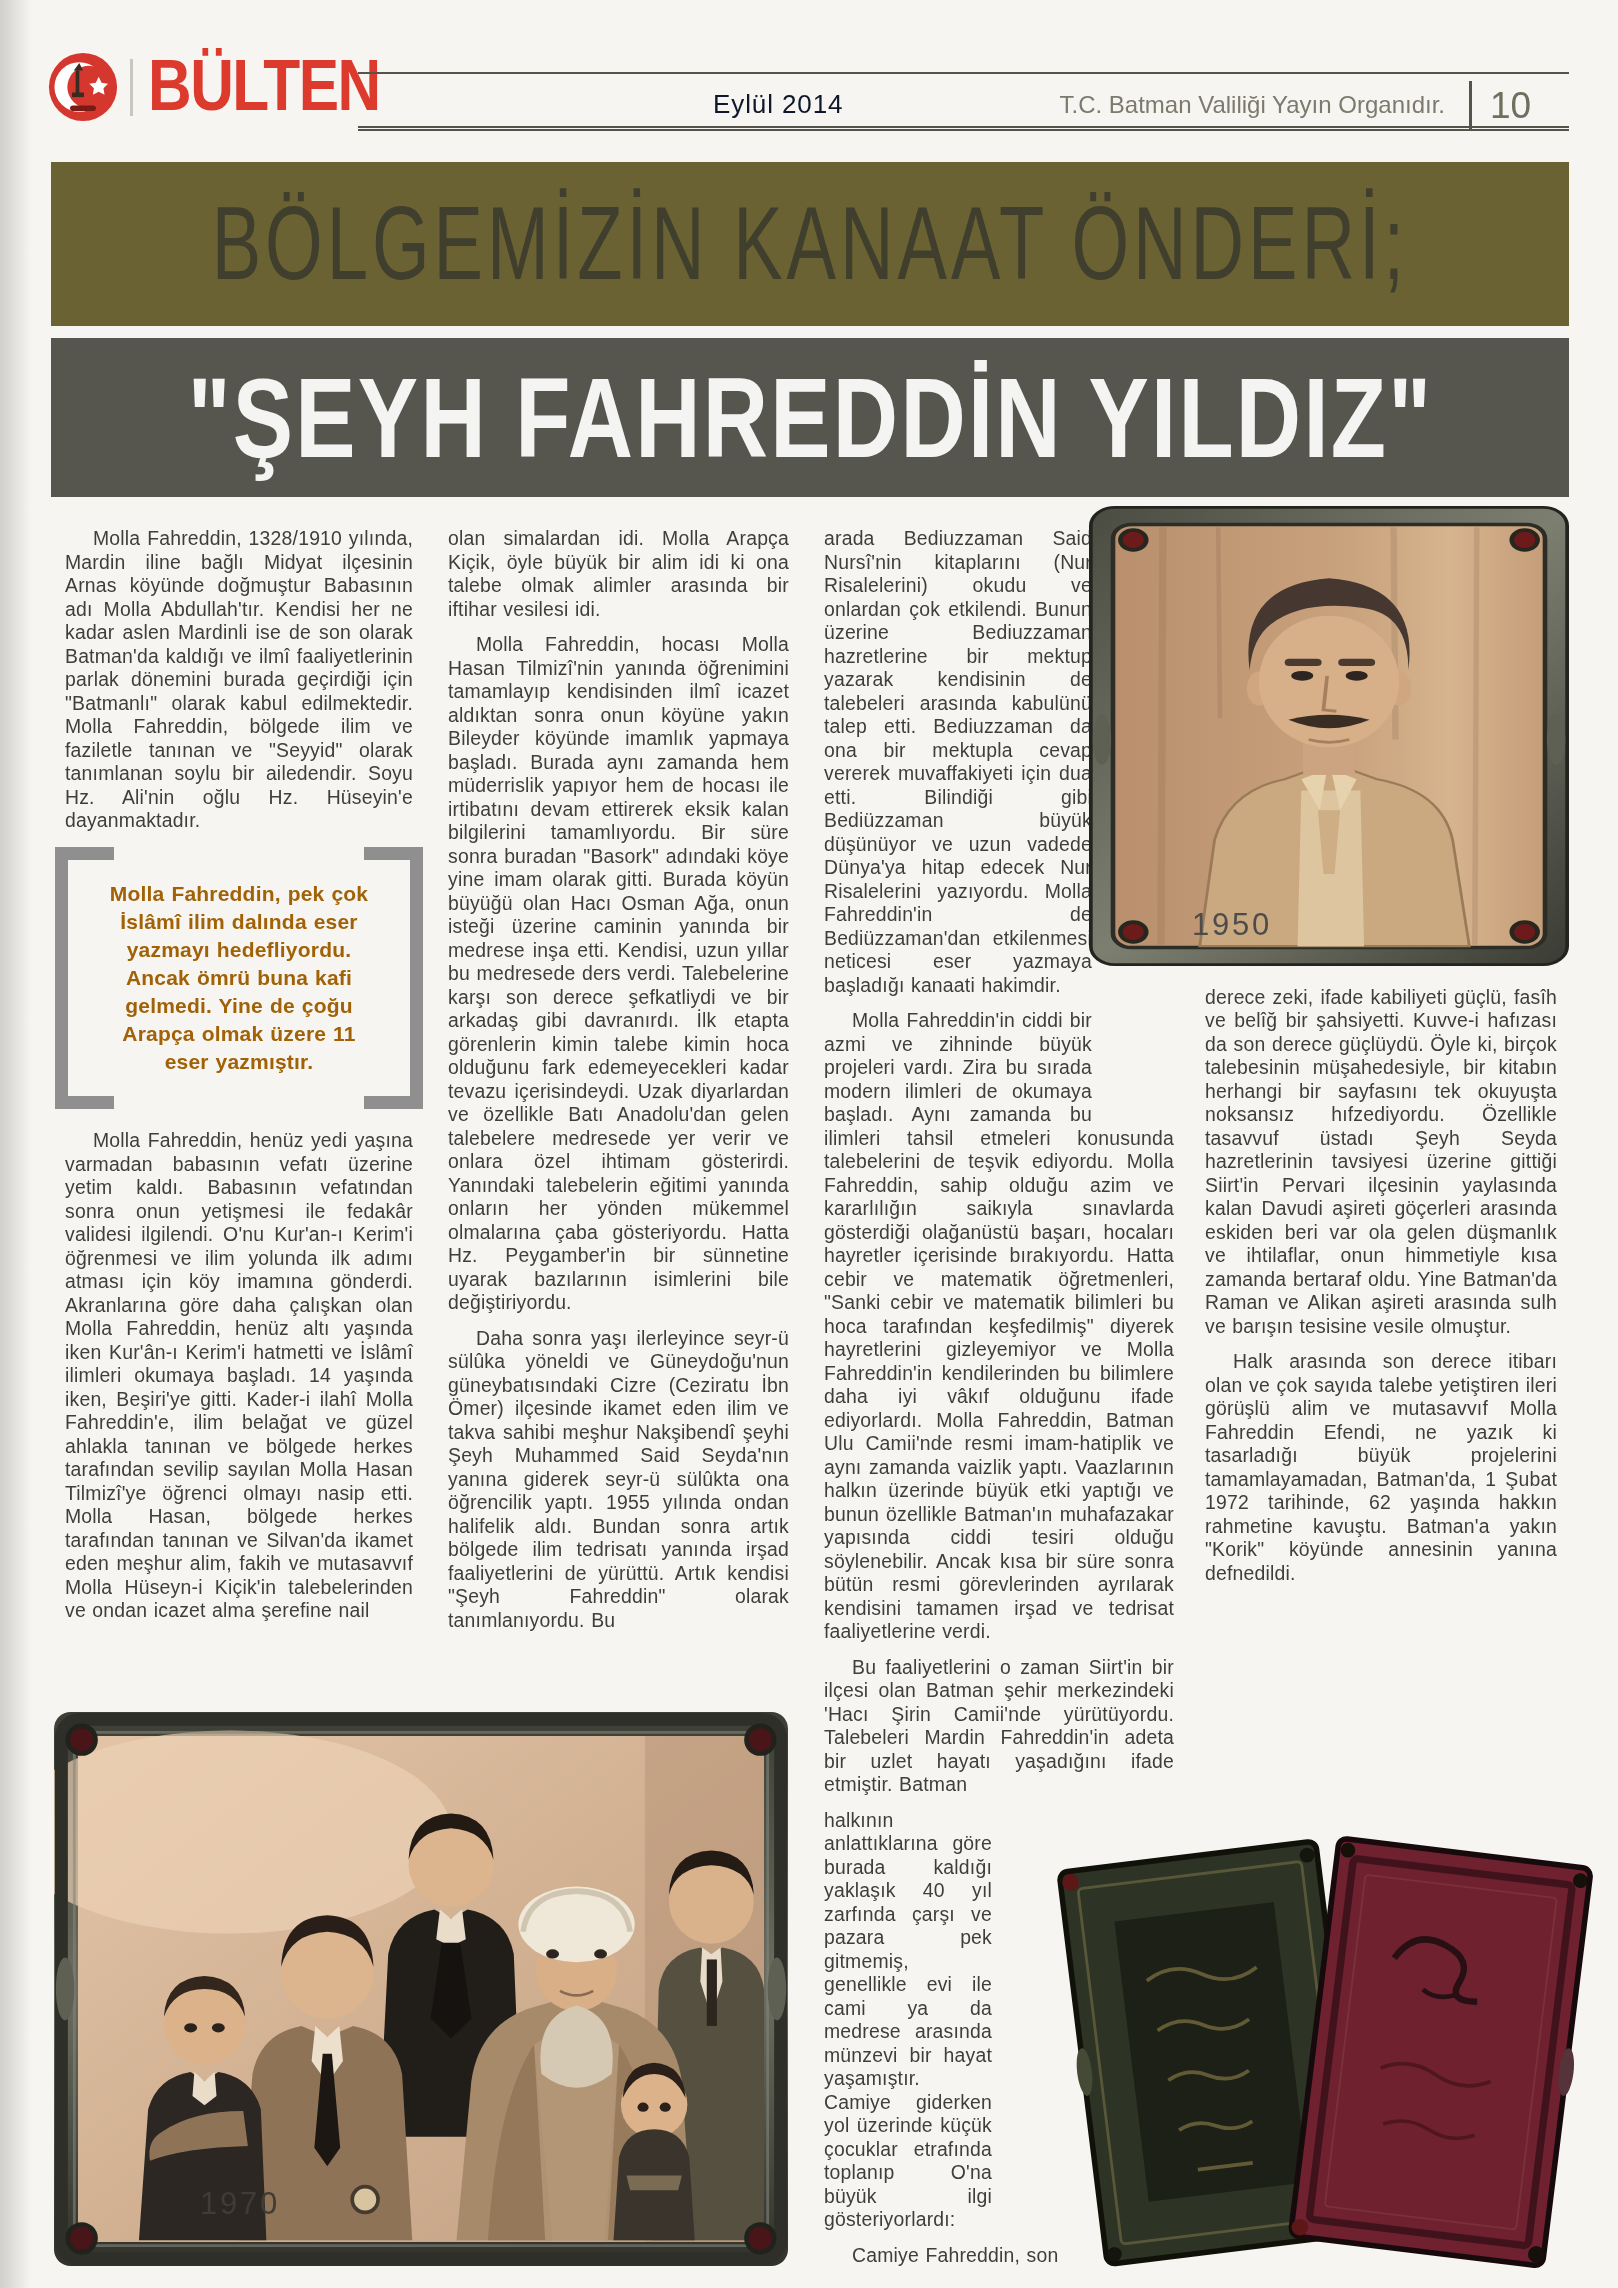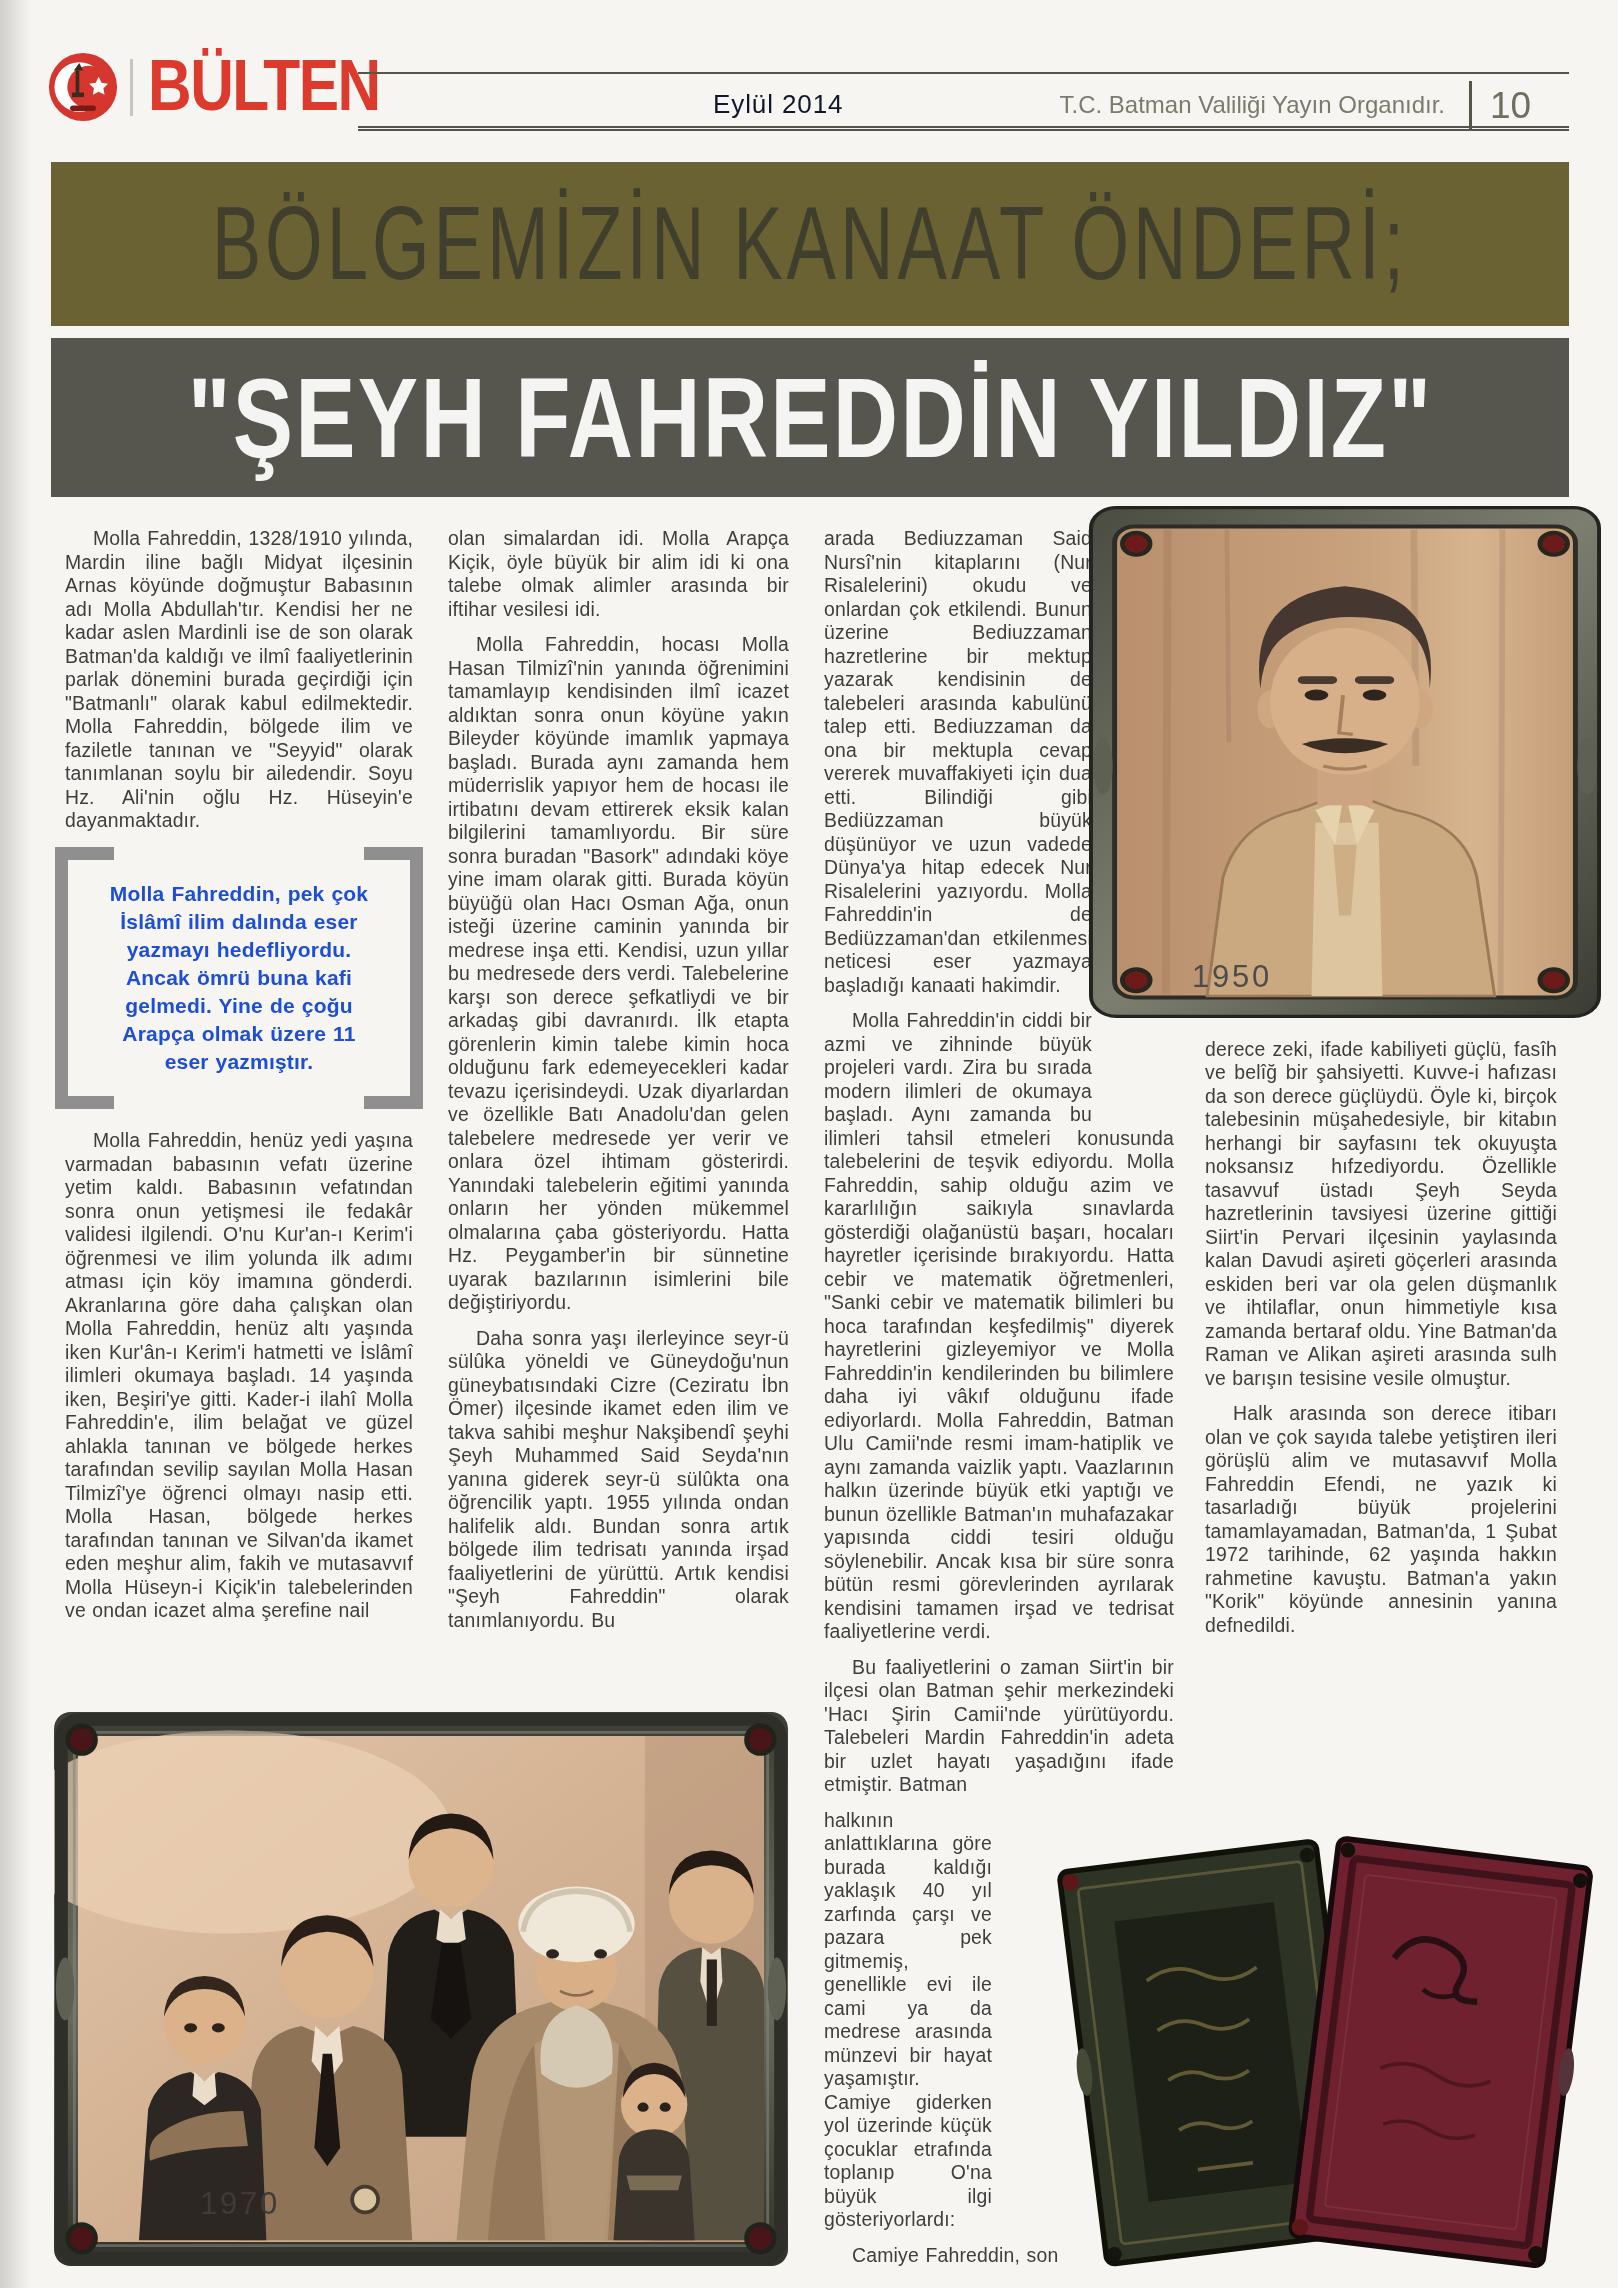--- a/index.html
+++ b/index.html
@@ -45,7 +45,7 @@
 
   
   .pullquote{position:relative;margin:14.8px 0 20px;padding:33px 54px;text-align:center;
-       font-weight:700;font-size:21px;line-height:28px;color:#1d4ed8;text-indent:0;}
+       font-weight:700;font-size:21px;line-height:28px;color:#a16207;text-indent:0;}
   .pullquote::before{content:"";position:absolute;left:1.8px;top:0;bottom:0;width:46px;
        border:13px solid #8f8f8f;border-right:none;}
   .pullquote::after{content:"";position:absolute;right:1.8px;top:0;bottom:0;width:46px;

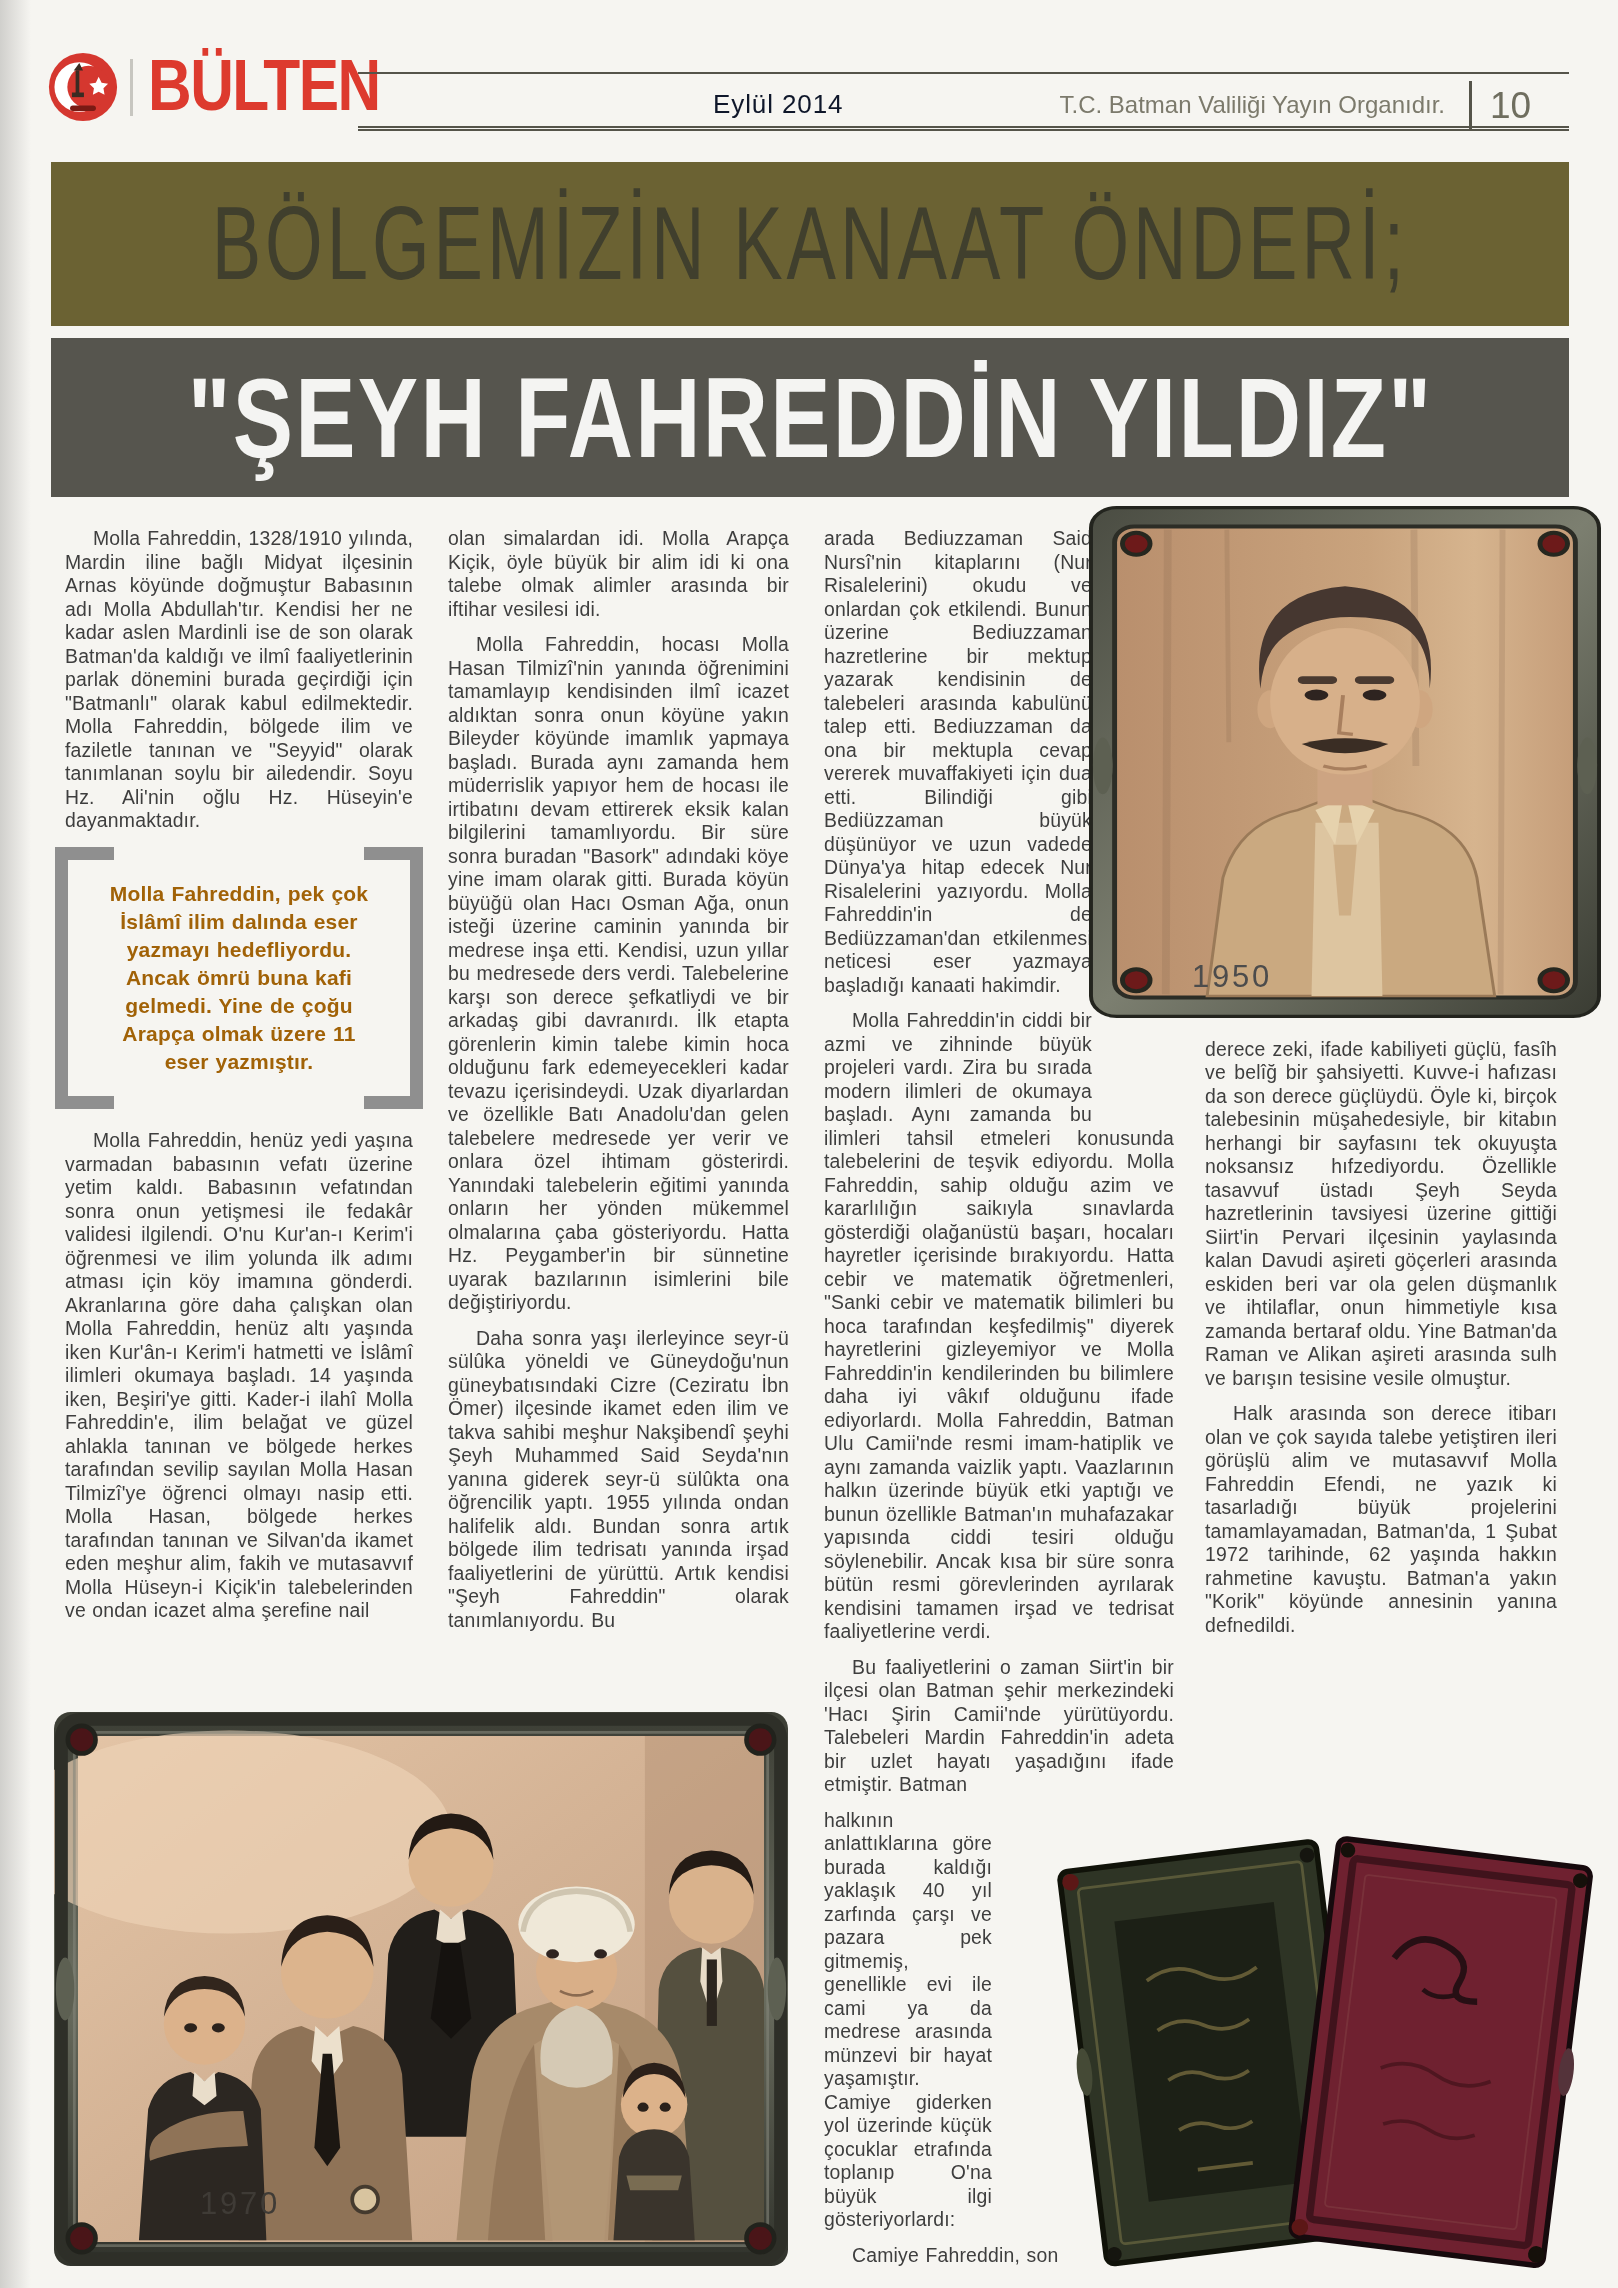--- a/index.html
+++ b/index.html
@@ -52,7 +52,7 @@
        border:13px solid #8f8f8f;border-left:none;}
 
   
-  .portrait{position:relative;width:480px;height:512px;margin:-9.2px 12px 20px -104px;padding-left:32px;}
+  .portrait{position:relative;width:480px;height:460px;margin:-9.2px 12px 20px -104px;}
   .groupphoto{position:absolute;left:54px;top:1712px;width:734px;height:554px;}
   .books{position:absolute;left:995px;top:1835px;width:609px;height:441px;}
   .photo-svg{position:absolute;inset:0;width:100%;height:100%;}

